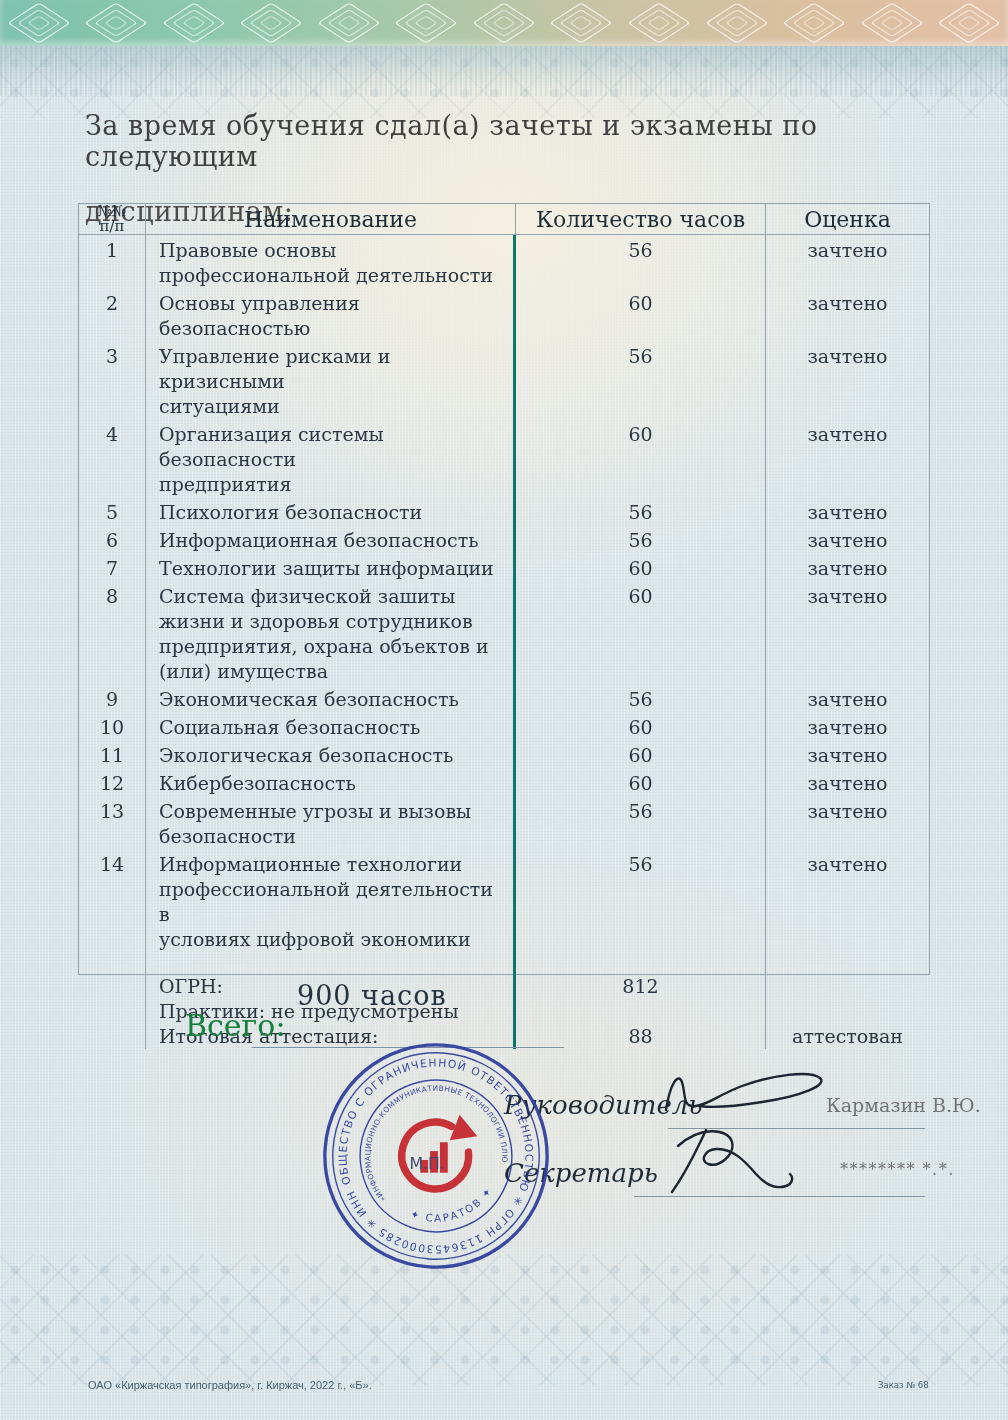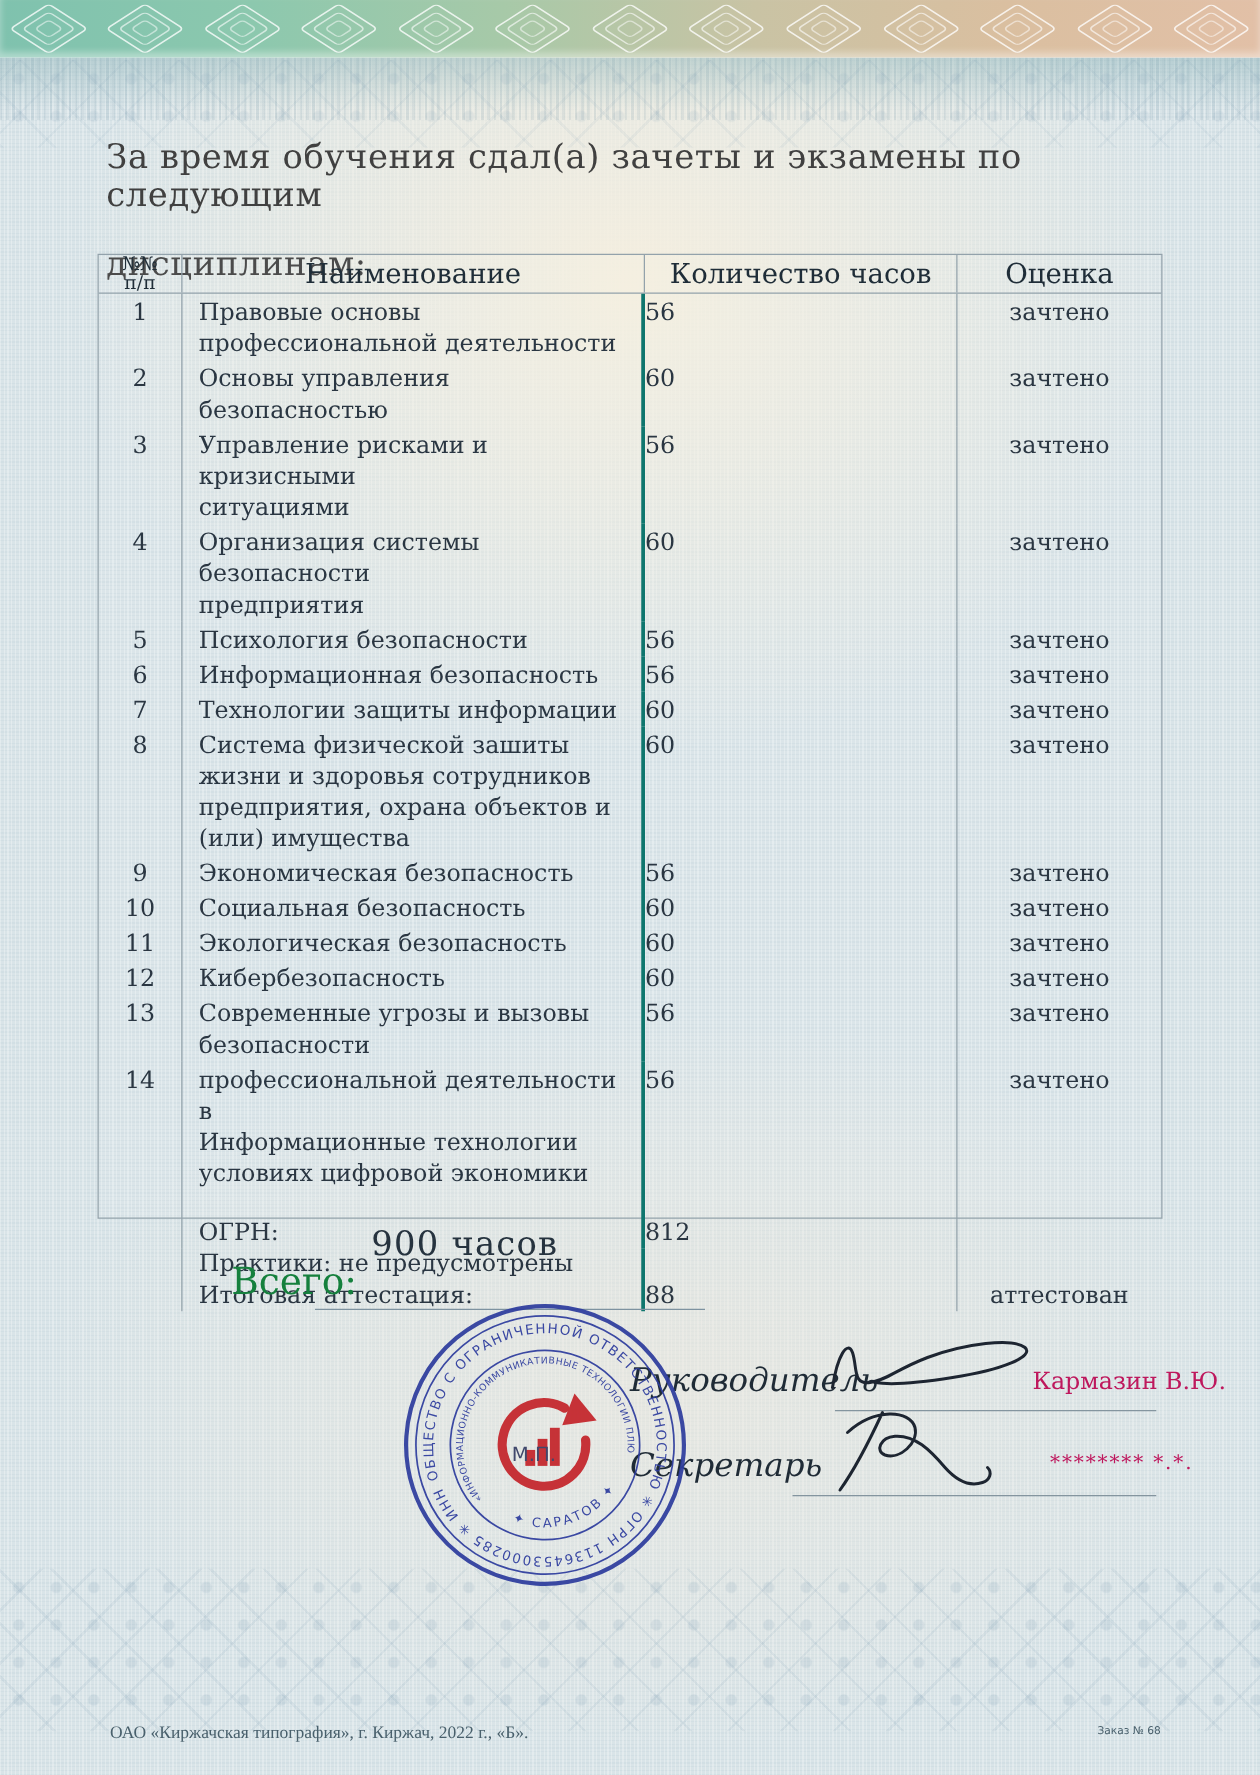--- a/index.html
+++ b/index.html
@@ -68,7 +68,7 @@
   .c { padding-top:3px; line-height:25px; font-size:19px; color:#2a3642; box-sizing:border-box; }
   .c.num   { text-align:center; border-right:1px solid #93a2ab; }
   .c.name  { padding-left:13px; padding-right:8px; border-right:3px solid #0f766e; }
-  .c.hours { border-right:1px solid #93a2ab; }
+  .c.hours { text-align:center; border-right:1px solid #93a2ab; }
   .c.grade { text-align:center; }
   .summary-rows .c { padding-top:0; }
   .summary-rows .t-row:first-child .c { padding-top:22px; }

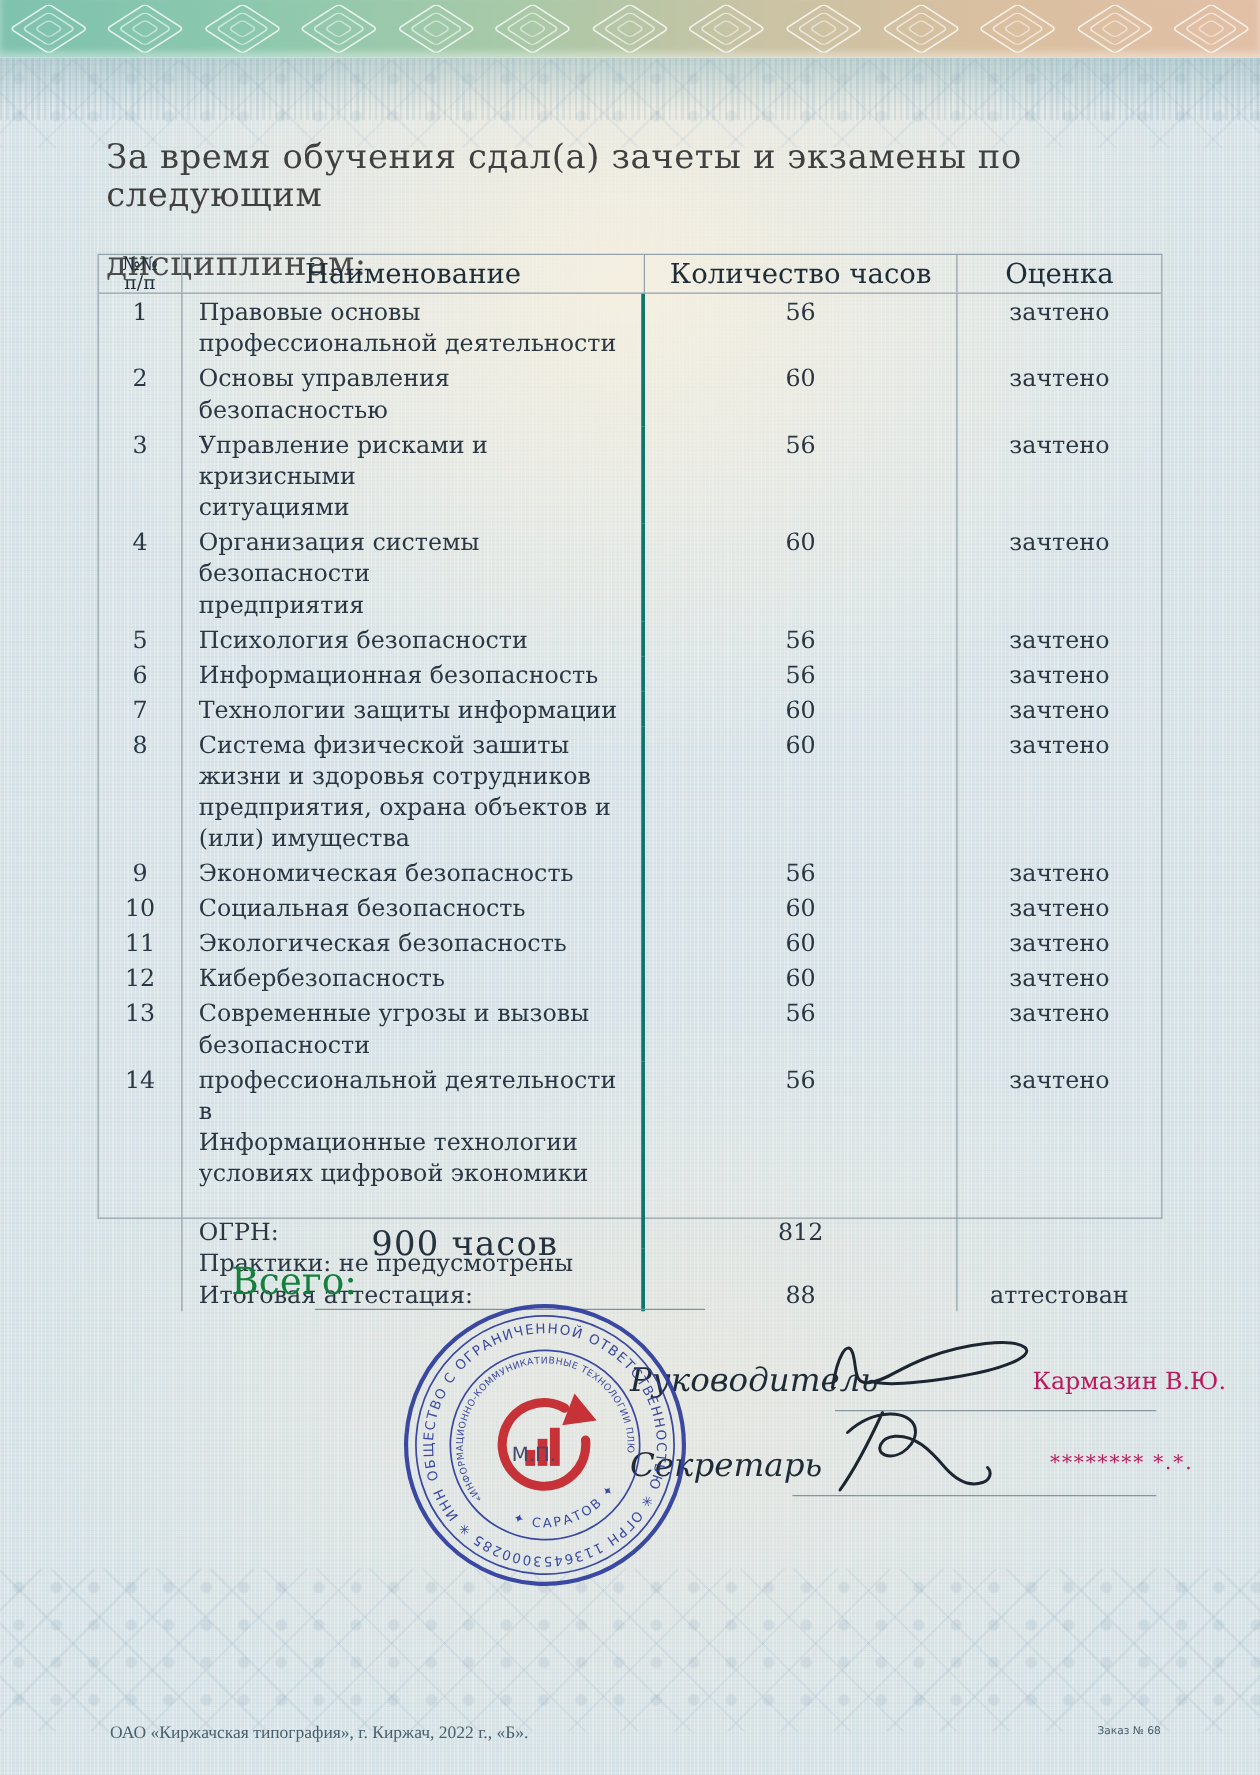--- a/index.html
+++ b/index.html
@@ -325,8 +325,8 @@
         <div class="t-row">
           <div class="c num">14</div>
           <div class="c name">
+            <div>Информационные технологии</div>
             <div>профессиональной деятельности в</div>
-            <div>Информационные технологии</div>
             <div>условиях цифровой экономики</div>
           </div>
           <div class="c hours">56</div>

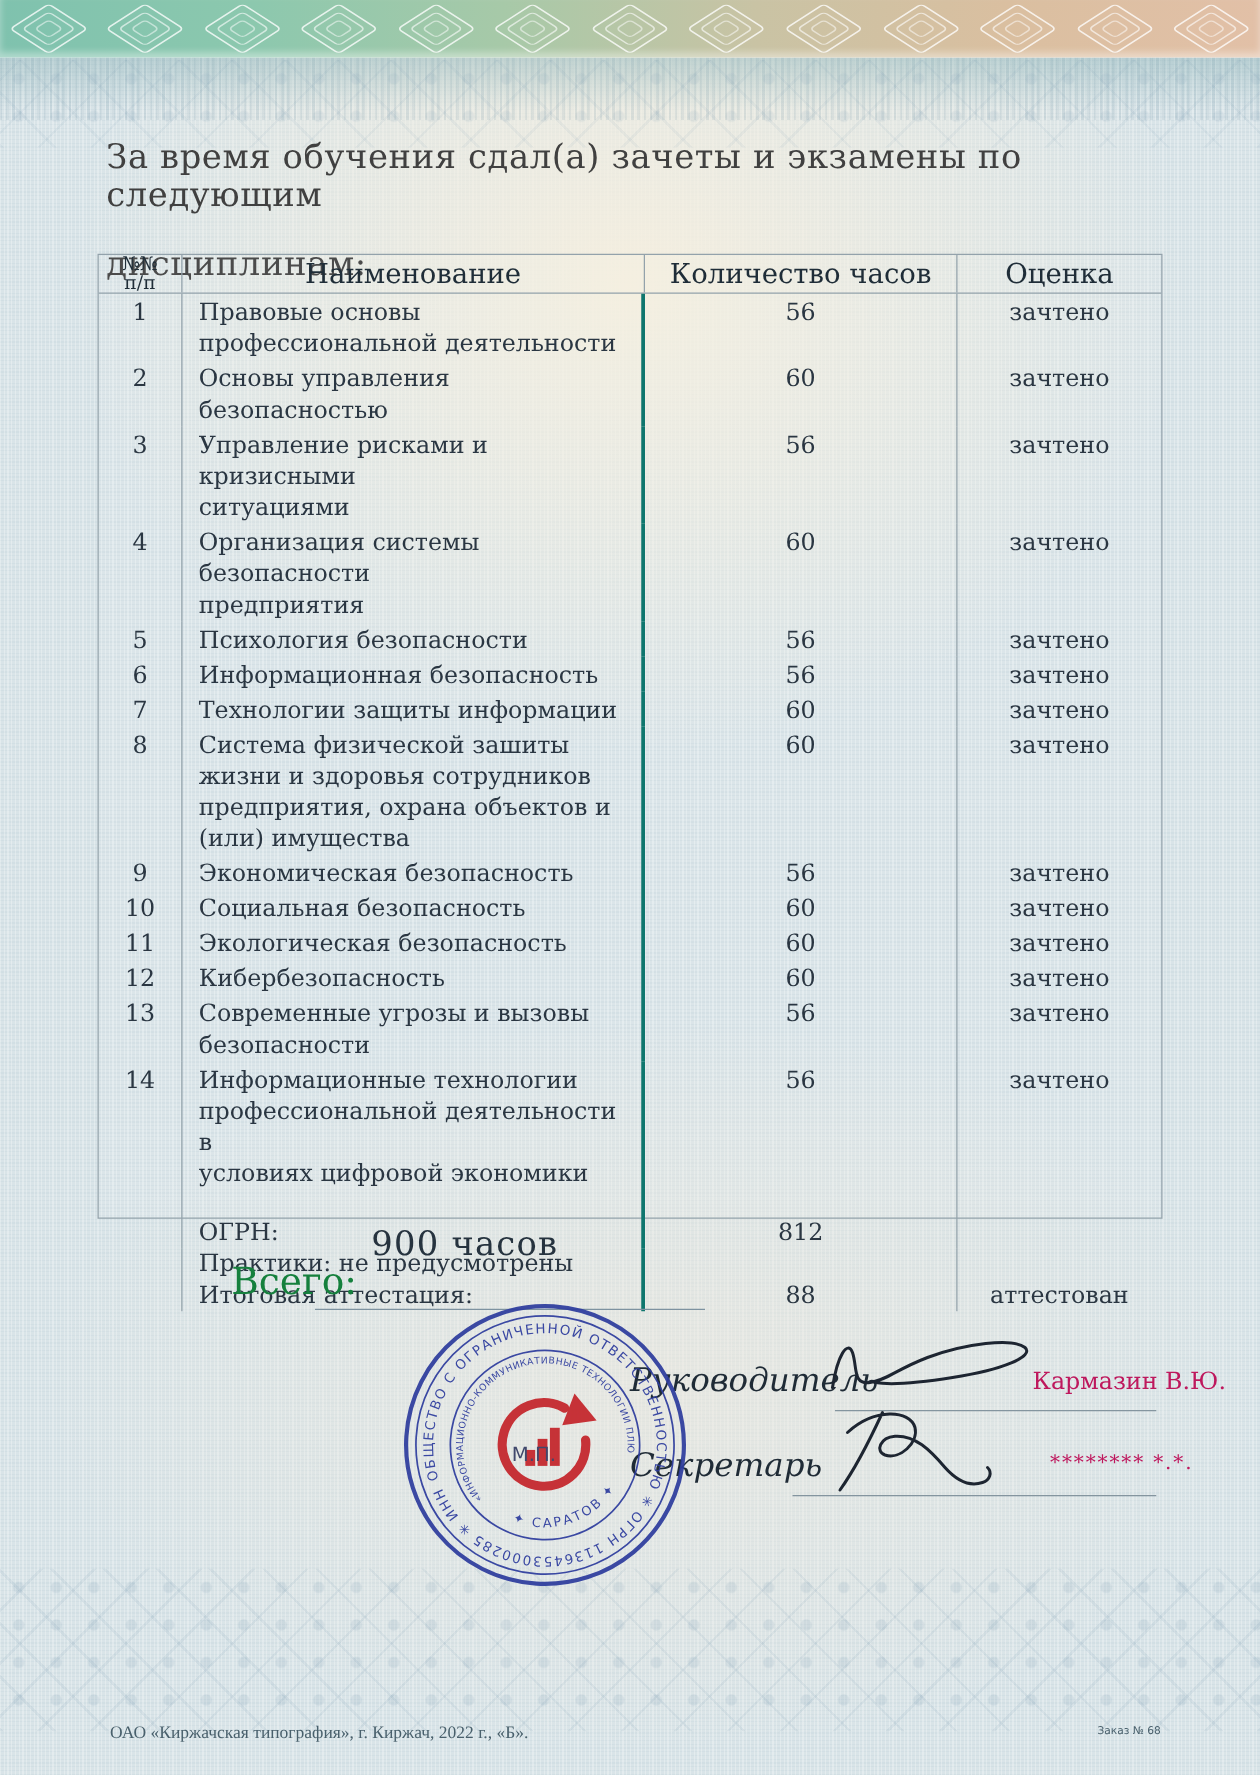--- a/index.html
+++ b/index.html
@@ -91,7 +91,7 @@
   .sig-line { position:absolute; border-bottom:1.2px solid #84959f; z-index:4; }
   .line-head { left:668px; top:1100px; width:257px; height:28px; }
   .line-sec  { left:634px; top:1168px; width:291px; height:28px; }
-  .sig-name { position:absolute; font-size:19px; color:#be185d; z-index:4; }
+  .sig-name { position:absolute; font-size:19px; color:#737373; z-index:4; }
   .name-head { left:826px; top:1094px; }
   .name-sec  { left:840px; top:1160px; letter-spacing:1.5px; font-size:16px; }
   .sig-svg { position:absolute; z-index:6; }

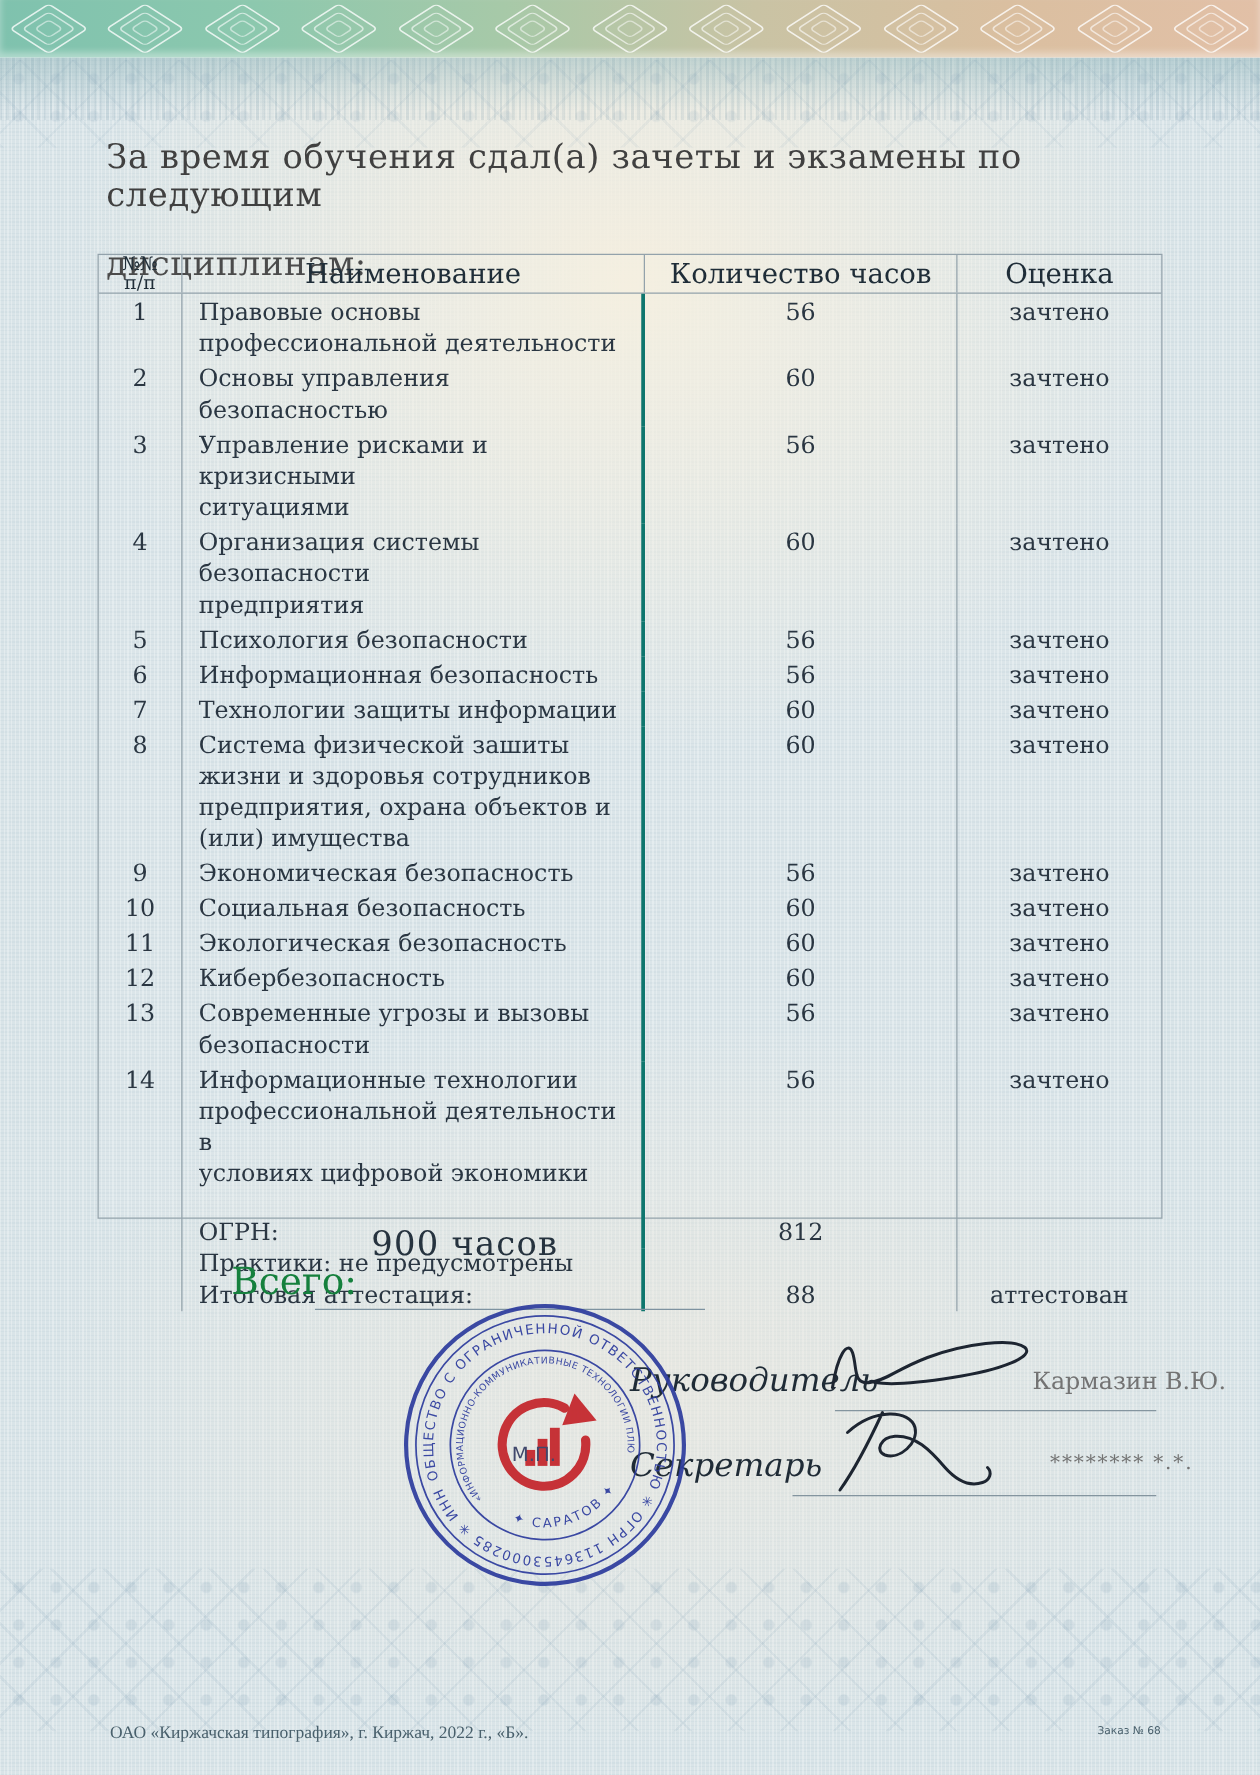--- a/index.html
+++ b/index.html
@@ -99,7 +99,7 @@
   .svg-sec  { left:660px; top:1116px; }
 
   
-  .footer-left  { position:absolute; left:88px;  top:1379px; font-size:14px; color:#49606c; font-family:Liberation Serif, serif; }
+  .footer-left  { position:absolute; left:88px;  top:1379px; font-size:11px; color:#49606c; font-family:Liberation Sans, sans-serif; }
   .footer-right { position:absolute; left:878px; top:1380px; font-size:8.5px; color:#49606c; font-family:"DejaVu Sans",sans-serif; }
 
   .stamp text { font-family:"DejaVu Sans", sans-serif; }

